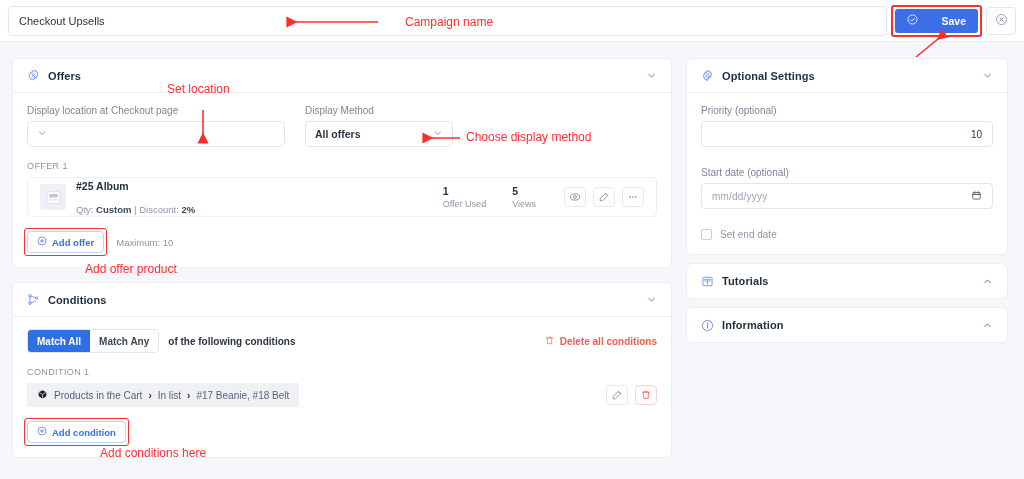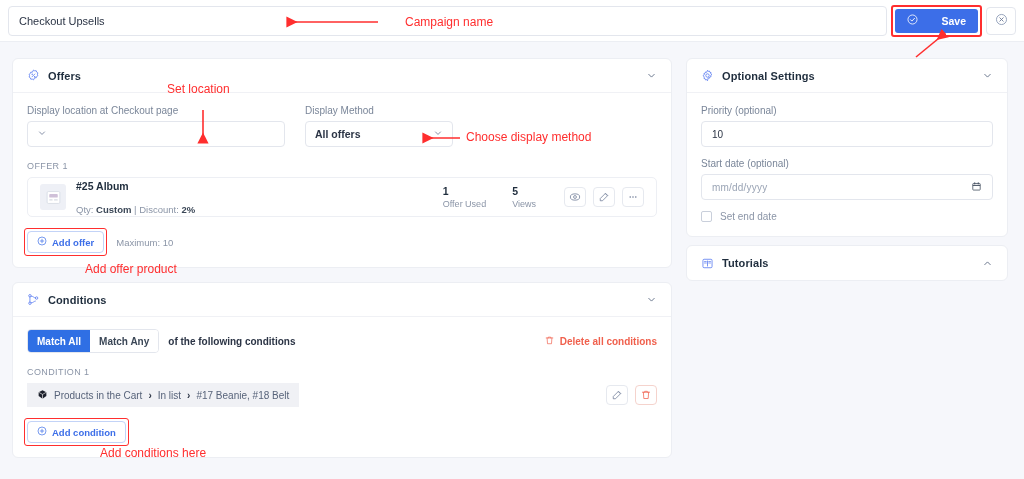--- a/index.html
+++ b/index.html
@@ -153,7 +153,7 @@
   .r-input {
     height: 26px; border: 1px solid #e3e6ed; border-radius: 4px; background: #fff;
     display: flex; align-items: center; padding: 0 10px;
-    font-size: 10px; color: #2b3445; margin-bottom: 11px;
+    font-size: 10px; color: #2b3445; margin-bottom: 20px; justify-content: flex-end;
   }
   .r-input .ph { color: #9aa4b5; letter-spacing: .2px; }
   .r-input .cal { margin-left: auto; color: #3b4757; }

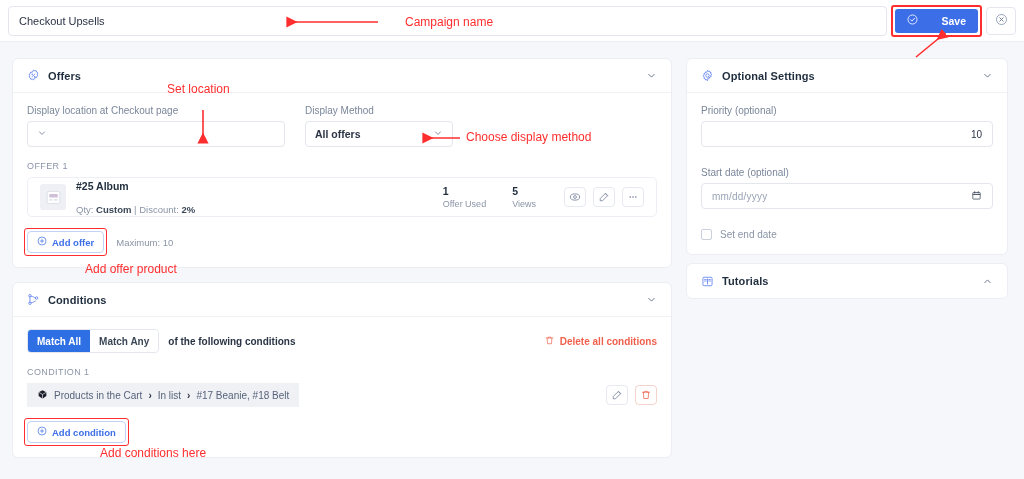--- a/index.html
+++ b/index.html
@@ -465,6 +465,23 @@
         </div>
       </div>
 
+      <div class="card">
+        <div class="card-head noline">
+          <span class="head-icon">
+            <svg width="13" height="13" viewBox="0 0 16 16">
+                <circle cx="8" cy="8" r="6.3" fill="none" stroke="#5b7cf0" stroke-width="1"></circle>
+                <path d="M8 7.2v4" stroke="#5b7cf0" stroke-width="1.1" stroke-linecap="round"></path>
+                <circle cx="8" cy="5.1" r=".75" fill="#5b7cf0"></circle>
+              </svg>
+          </span>
+          <span class="card-title">Information</span>
+          <span class="chev">
+            <svg width="11" height="11" viewBox="0 0 16 16">
+                <path d="M4 9.7l4-4 4 4" fill="none" stroke="#5c6a82" stroke-width="1.3" stroke-linecap="round" stroke-linejoin="round"></path>
+              </svg>
+          </span>
+        </div>
+      </div>
 
     </div>
   </div>

